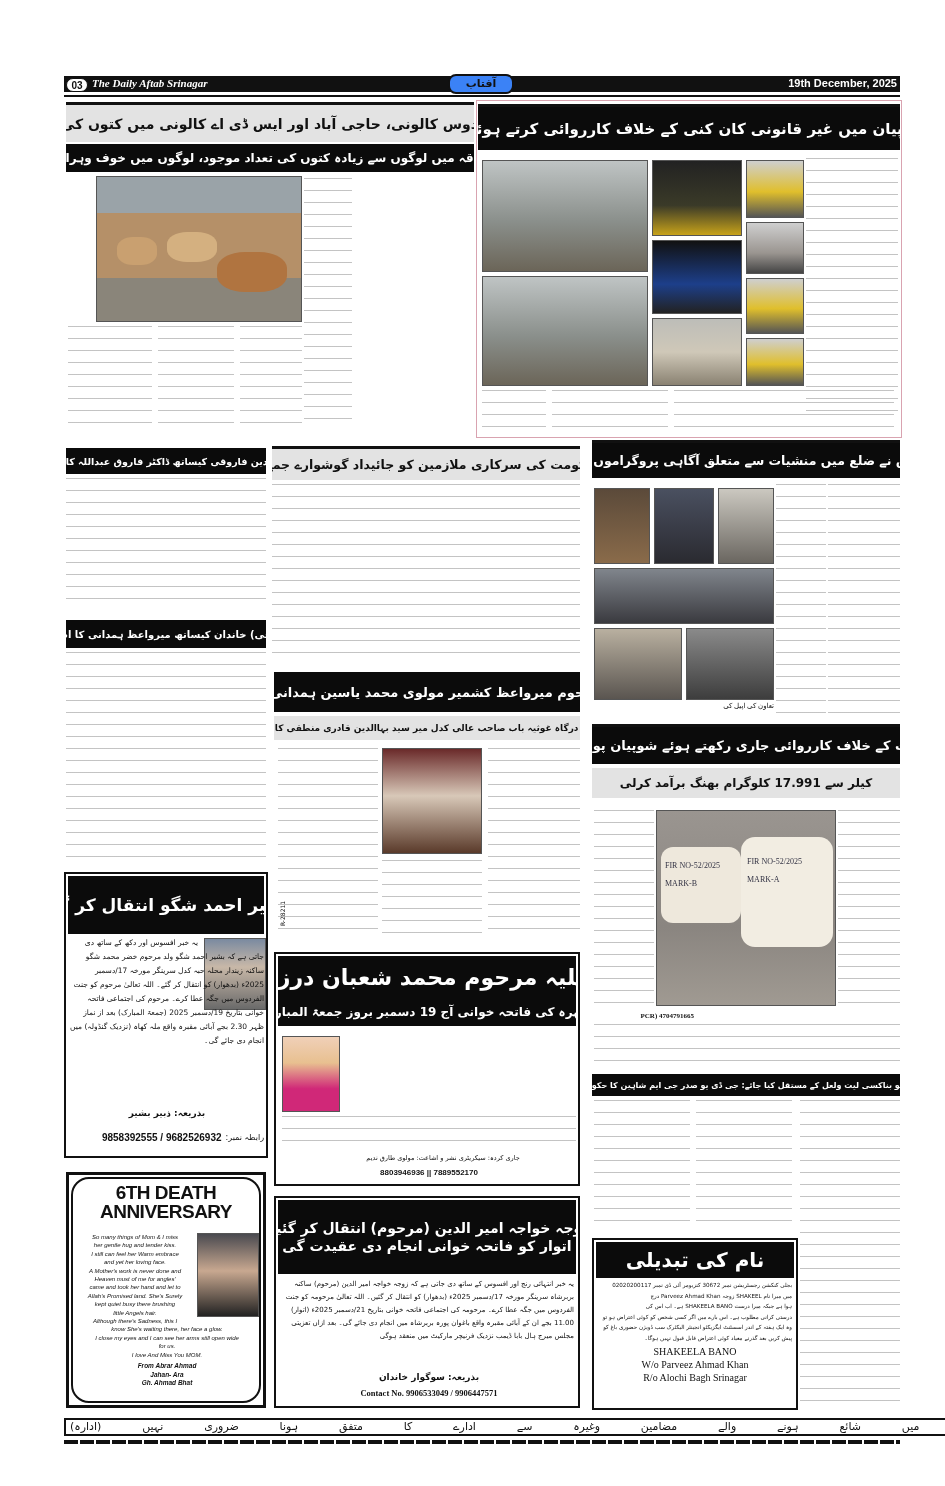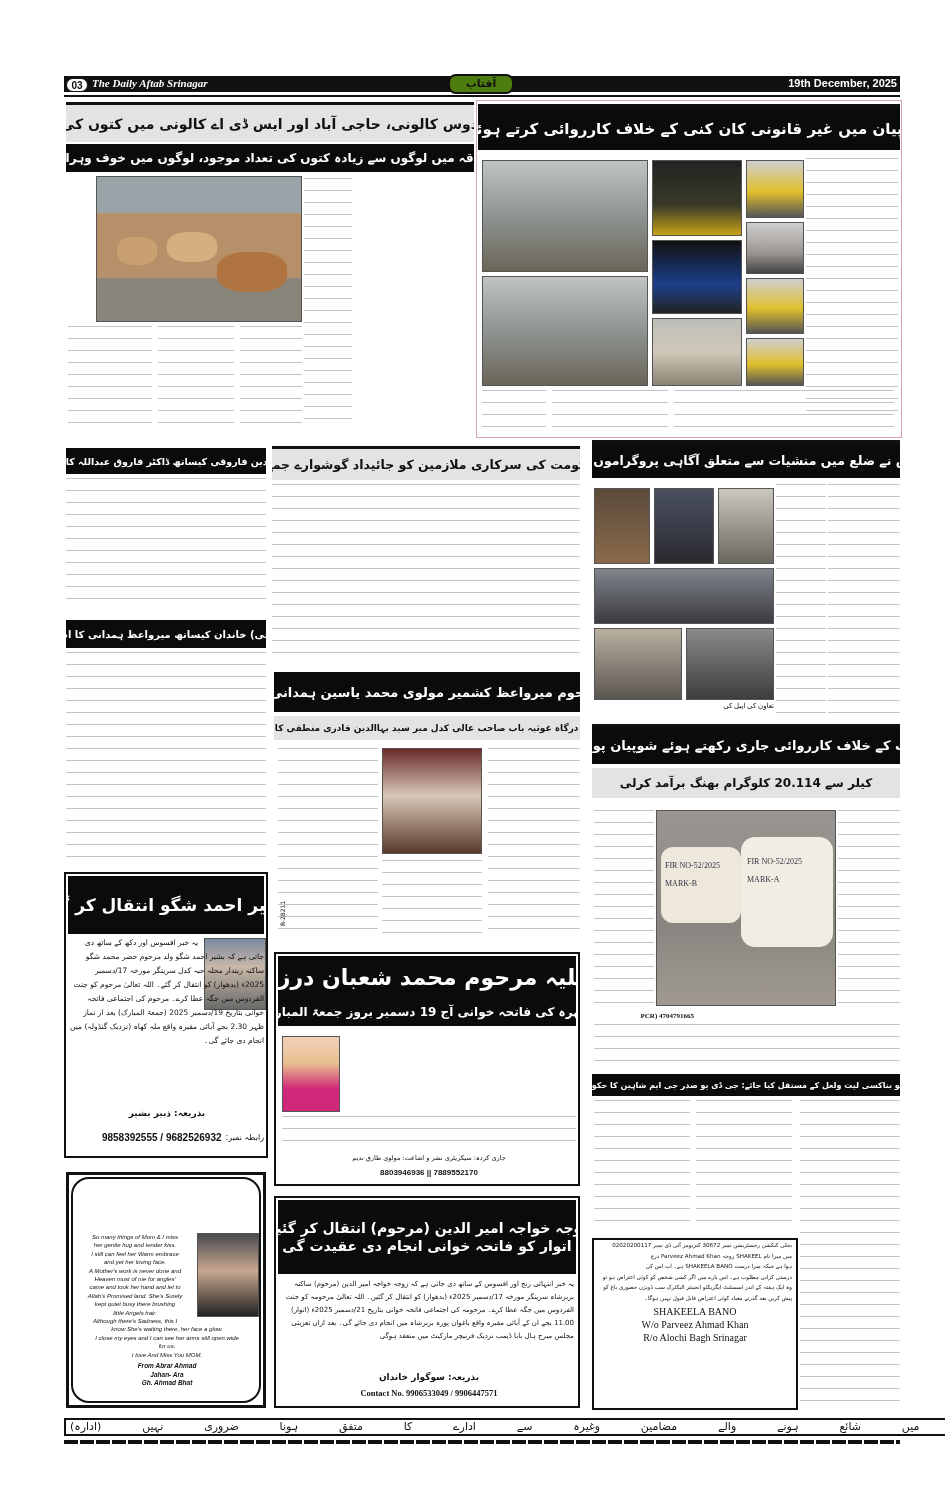--- a/index.html
+++ b/index.html
@@ -9,7 +9,7 @@
   .masthead{left:64px;top:76px;width:836px;height:16px;background:#111;color:#fff;}
   .page-num{left:66px;top:78px;width:22px;height:14px;border-radius:7px;background:#fff;color:#111;font:bold 10px "Liberation Sans",sans-serif;text-align:center;line-height:14px;border:1px solid #111;}
   .paper-name{left:92px;top:77px;font:italic bold 11px "Liberation Serif",serif;color:#fff;}
-  .logo-box{left:448px;top:74px;width:66px;height:20px;background:#4d7c0f;border:2px solid #111;border-radius:8px;font:bold 11px "DejaVu Sans",sans-serif;text-align:center;line-height:16px;}
+  .logo-box{left:448px;top:74px;width:66px;height:20px;background:#3b82f6;border:2px solid #111;border-radius:8px;font:bold 11px "DejaVu Sans",sans-serif;text-align:center;line-height:16px;}
   .date{right:48px;top:77px;font:bold 11px "Liberation Sans",sans-serif;color:#fff;}
   .rule{left:64px;top:95px;width:836px;height:2px;background:#111;}
   .hdr-black{background:#0b0b0b;color:#fff;font-weight:bold;display:flex;align-items:center;justify-content:center;overflow:hidden;white-space:nowrap;}

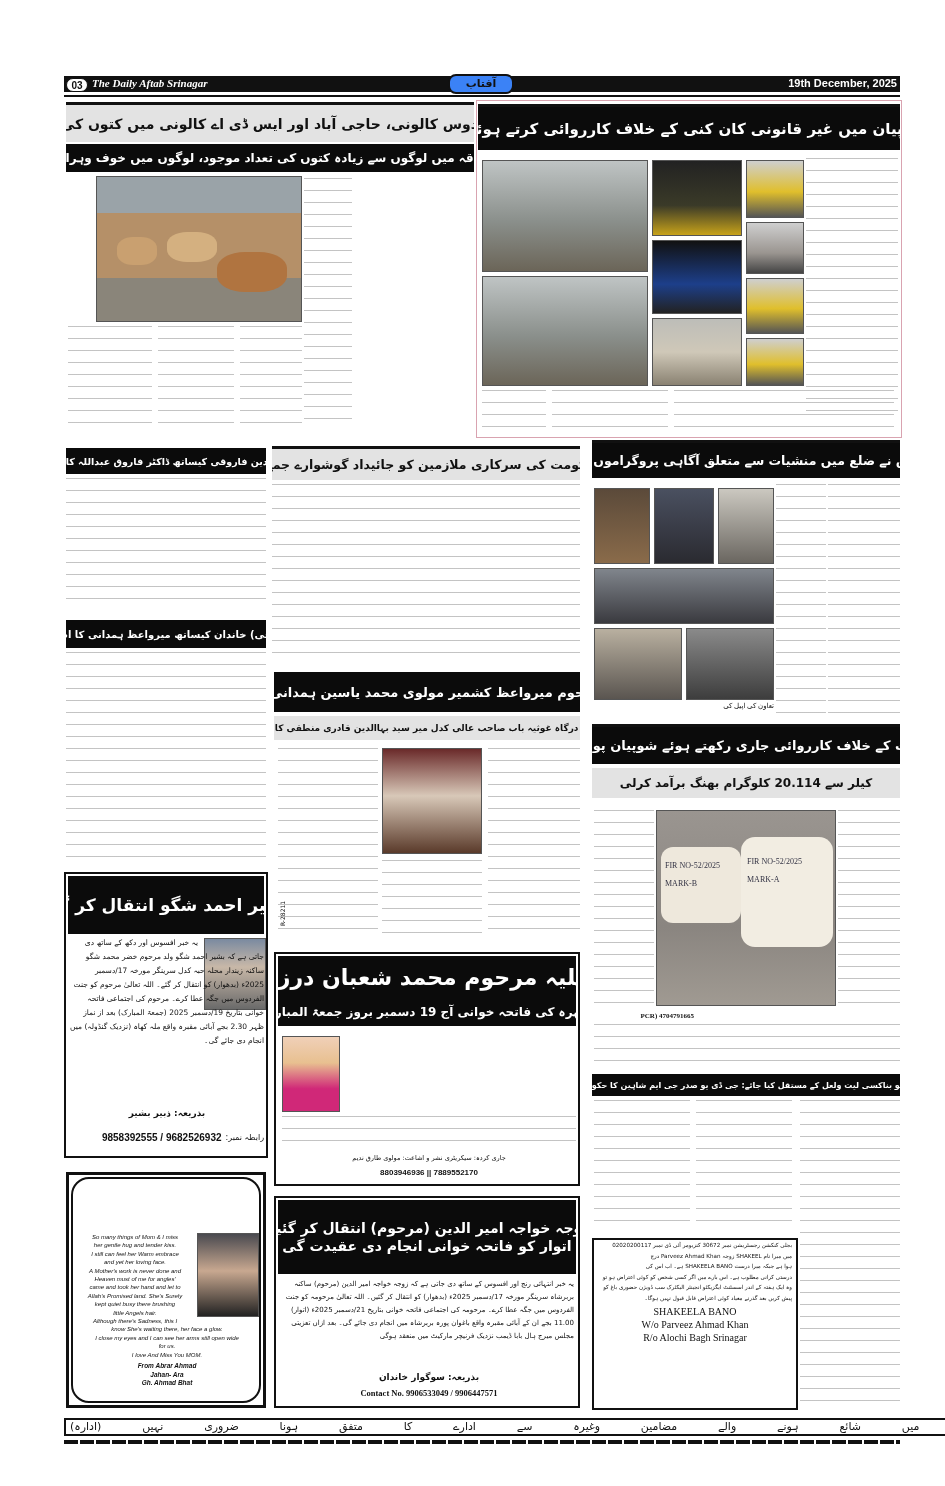--- a/index.html
+++ b/index.html
@@ -94,7 +94,7 @@
 <div class="abs" style="left:270px;top:910px;font-size:6px;transform:rotate(-90deg);">R-28211</div>
 
 <div class="abs hdr-black rtl" style="left:592px;top:724px;width:308px;height:40px;font-size:13px;border-top:3px solid #111;">منشیات کے خلاف کارروائی جاری رکھتے ہوئے شوپیان پولیس نے</div>
-<div class="abs hdr-grey rtl" style="left:592px;top:768px;width:308px;height:30px;font-size:12px;">کیلر سے 20.114 کلوگرام بھنگ برآمد کرلی</div>
+<div class="abs hdr-grey rtl" style="left:592px;top:768px;width:308px;height:30px;font-size:12px;">کیلر سے 17.991 کلوگرام بھنگ برآمد کرلی</div>
 <div class="abs textcol lines" style="left:838px;top:810px;width:62px;height:200px;"></div>
 <div class="abs textcol lines" style="left:594px;top:810px;width:60px;height:196px;"></div>
 <div class="abs photo" style="left:656px;top:810px;width:180px;height:196px;background:linear-gradient(#9a9590,#8a8580 60%,#a09a92);">

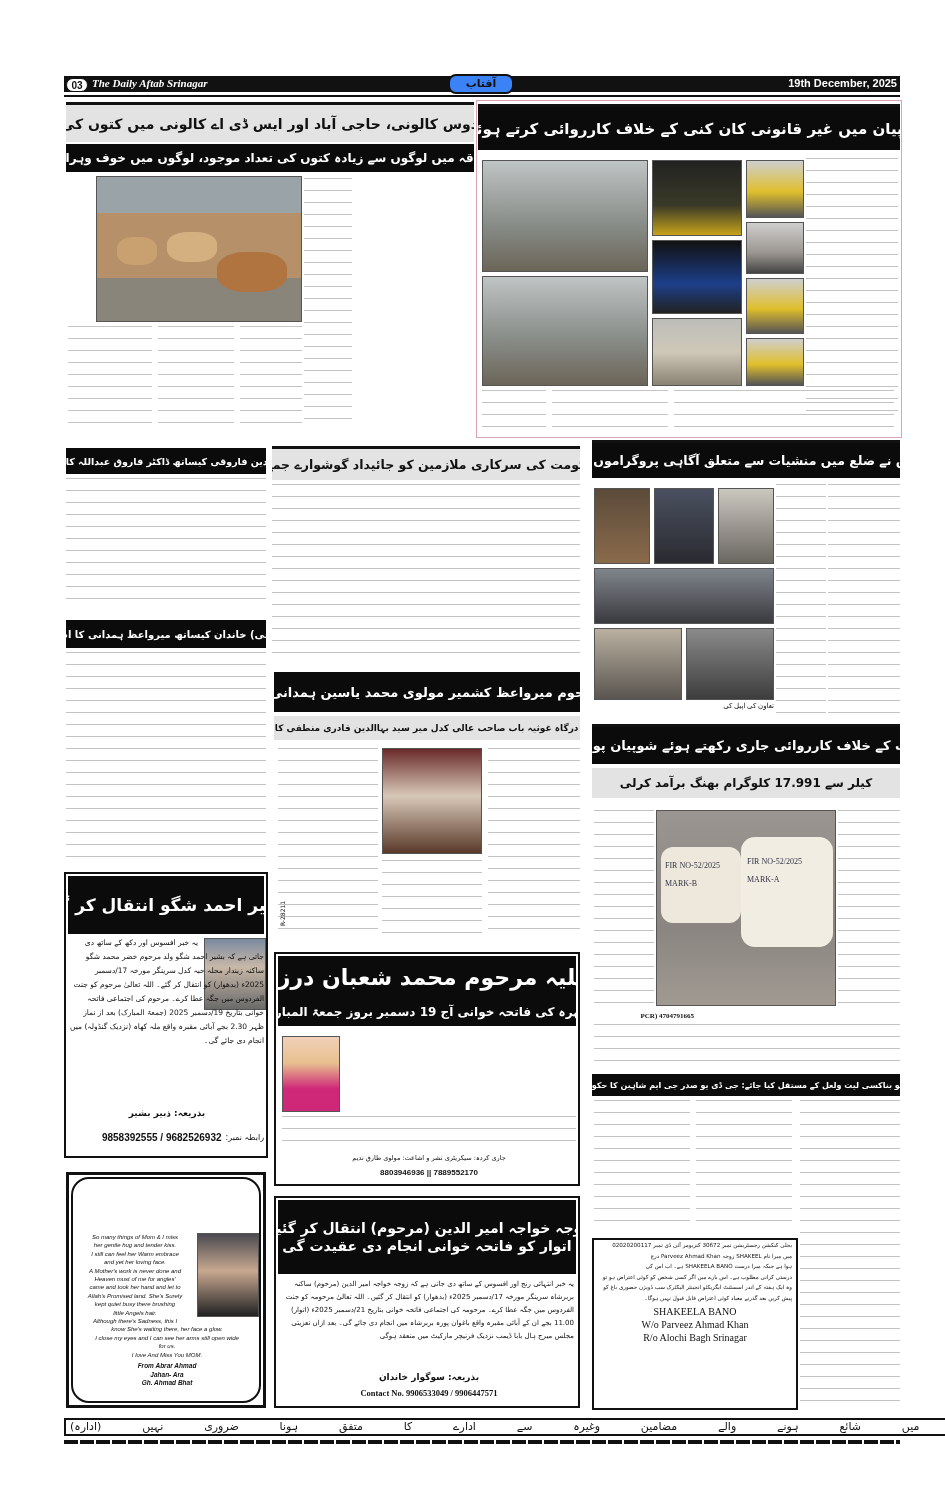--- a/index.html
+++ b/index.html
@@ -152,7 +152,7 @@
   <div class="hdr-black rtl" style="margin:0 2px;height:28px;font-size:12px;margin-top:-2px;">نالہ بل نوشہرہ کی فاتحہ خوانی آج 19 دسمبر بروز جمعۃ المبارک کو ہوگی</div>
   <div class="abs photo" style="left:6px;top:82px;width:58px;height:76px;background:linear-gradient(#f0d0b8,#e8c090 35%,#d02878 70%);"></div>
   <div class="abs textcol lines" style="left:6px;top:162px;width:294px;height:34px;"></div>
-  <div class="abs rtl" style="left:6px;top:200px;width:294px;text-align:center;font-size:6.5px;">جاری کردہ: سیکریٹری نشر و اشاعت: مولوی طارق ندیم</div>
+  <div class="abs rtl" style="left:20px;top:200px;width:294px;text-align:center;font-size:6.5px;">جاری کردہ: سیکریٹری نشر و اشاعت: مولوی طارق ندیم</div>
   <div class="abs" style="left:6px;top:214px;width:294px;text-align:center;font:bold 8px 'Liberation Sans',sans-serif;">8803946936 || 7889552170</div>
 </div>
 

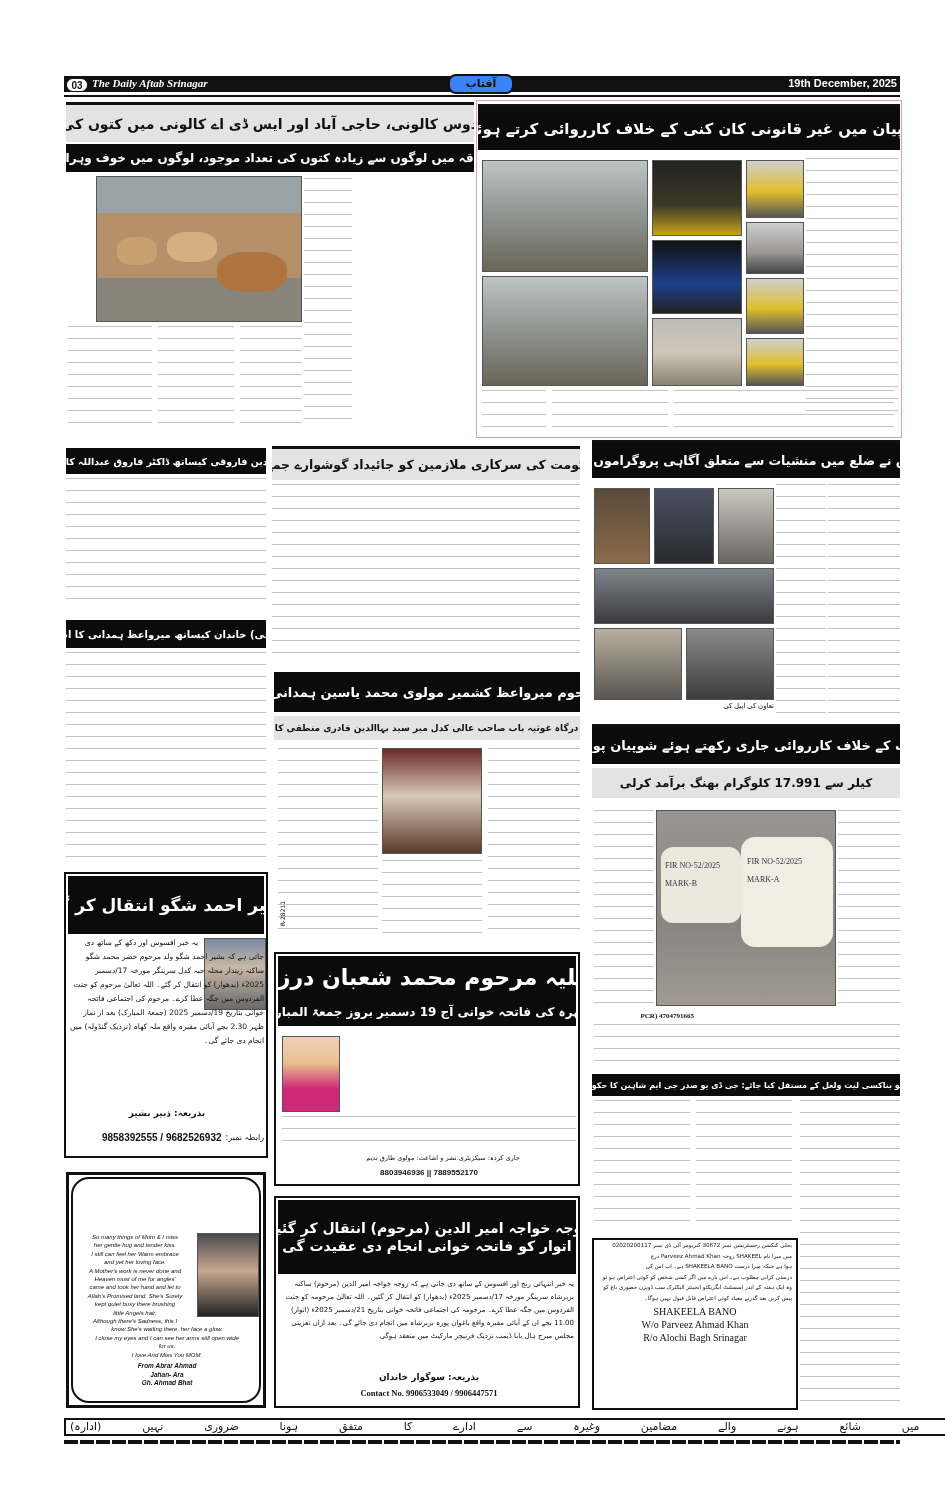--- a/index.html
+++ b/index.html
@@ -122,6 +122,10 @@
 
 <div class="abs box" style="left:66px;top:1172px;width:200px;height:236px;border-width:3px;">
   <div style="position:absolute;inset:2px;border:2px solid #111;border-radius:18px;"></div>
+  <div style="text-align:center;font:bold 19px 'Liberation Sans',sans-serif;line-height:19px;margin-top:8px;letter-spacing:-0.5px;">
+    <div>6TH DEATH</div>
+    <div>ANNIVERSARY</div>
+  </div>
   <div class="abs photo" style="left:128px;top:58px;width:62px;height:84px;background:linear-gradient(#4a4a50,#c8a890 45%,#222);"></div>
   <div class="abs" style="left:6px;top:58px;width:184px;font:italic 6px/8.4px 'Liberation Sans',sans-serif;text-align:center;">
     <div style="width:120px;">So many things of Mom &amp; I miss</div>

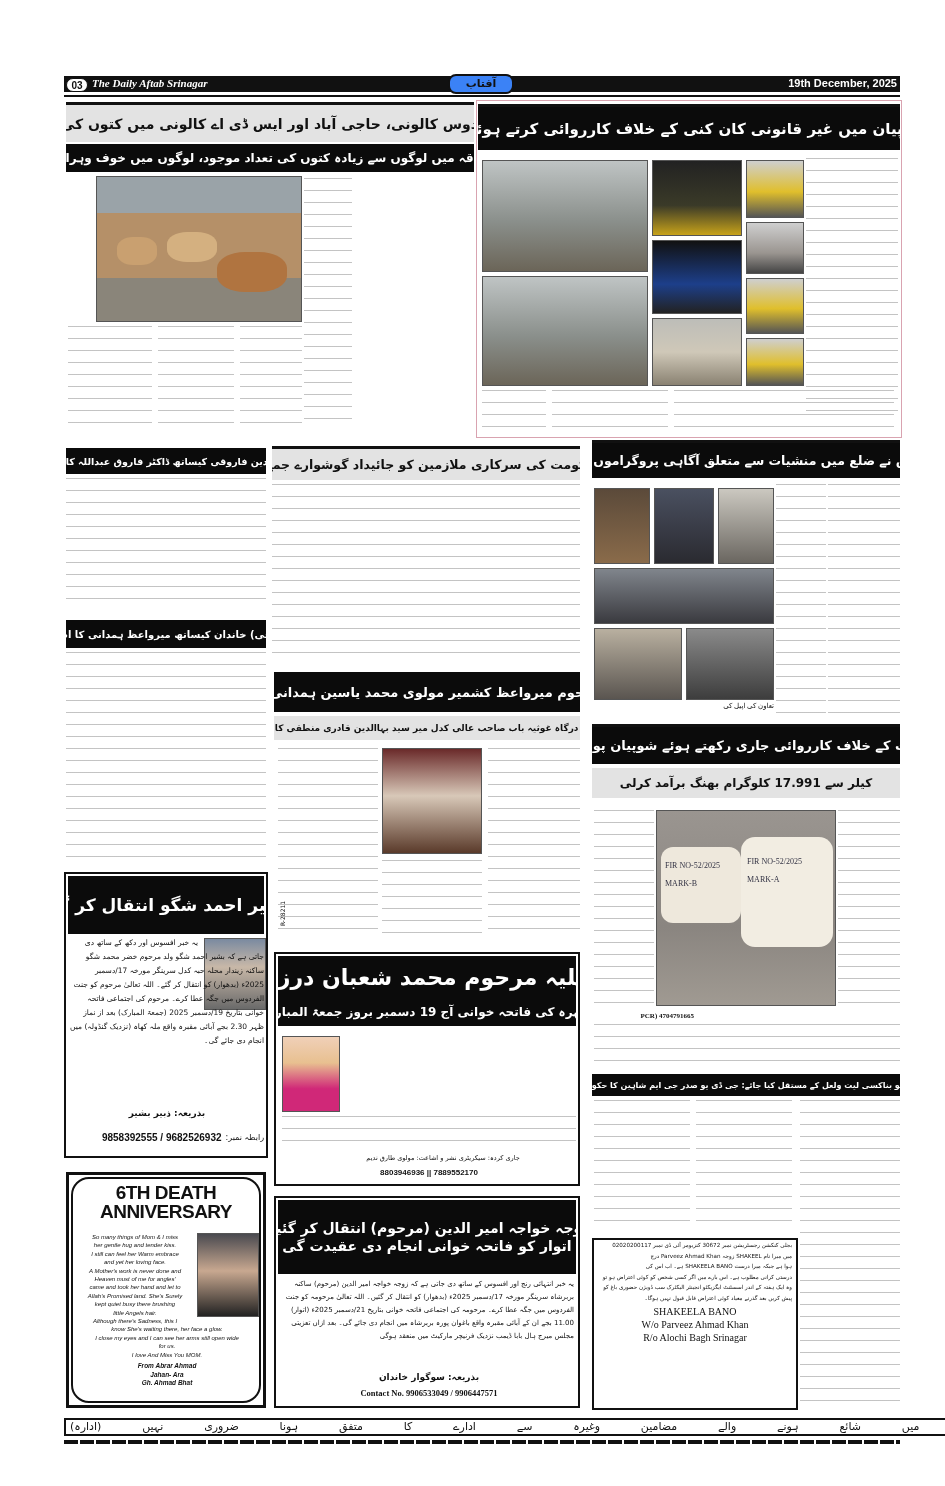--- a/index.html
+++ b/index.html
@@ -171,6 +171,7 @@
 </div>
 
 <div class="abs box" style="left:592px;top:1238px;width:206px;height:172px;">
+  <div class="hdr-black rtl" style="margin:2px;height:36px;font-size:20px;">نام کی تبدیلی</div>
   <div class="rtl" style="padding:0 4px;font-size:5.6px;line-height:10.5px;">
     <div>بجلی کنکشن رجسٹریشن نمبر 30672 کنزیومر آئی ڈی نمبر 02020200117</div>
     <div>میں میرا نام SHAKEEL زوجہ Parveez Ahmad Khan درج</div>

